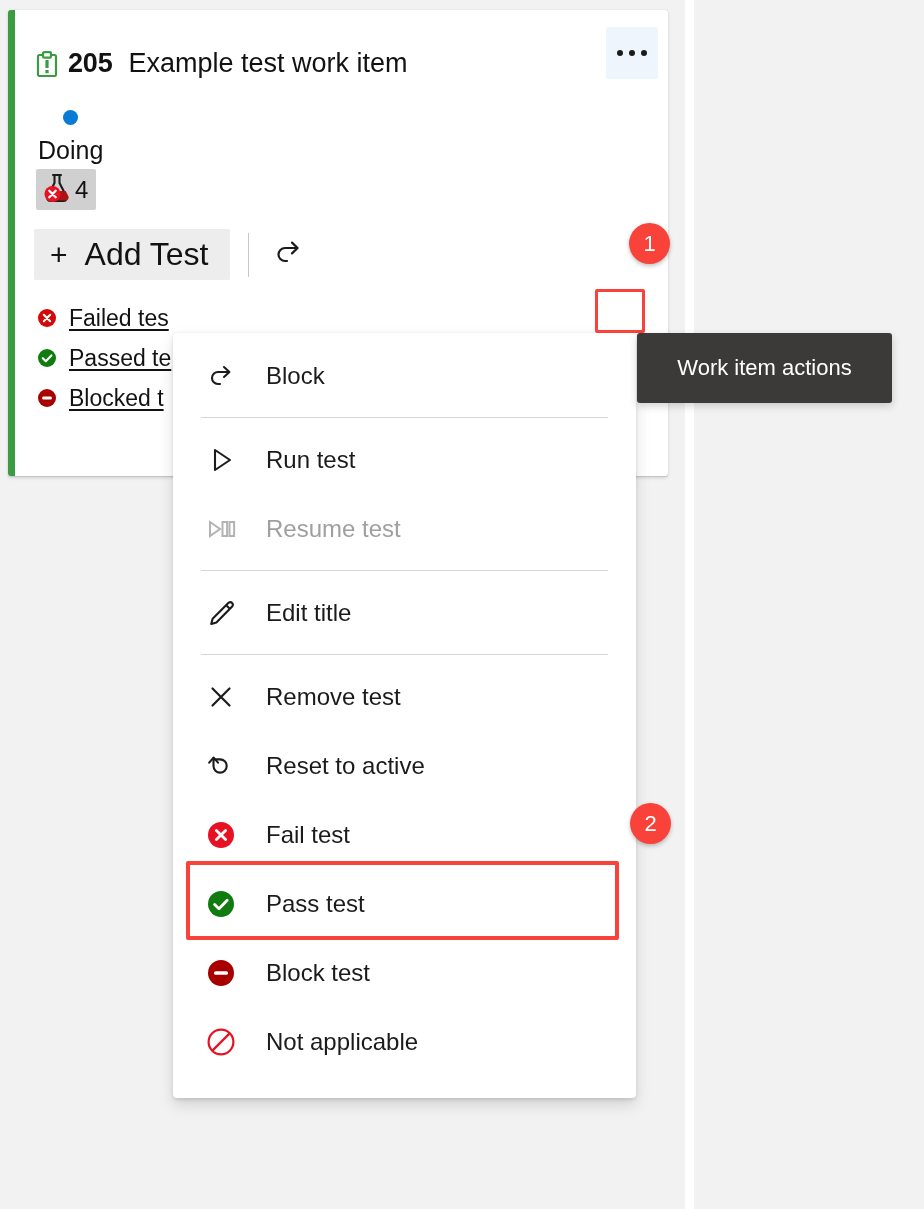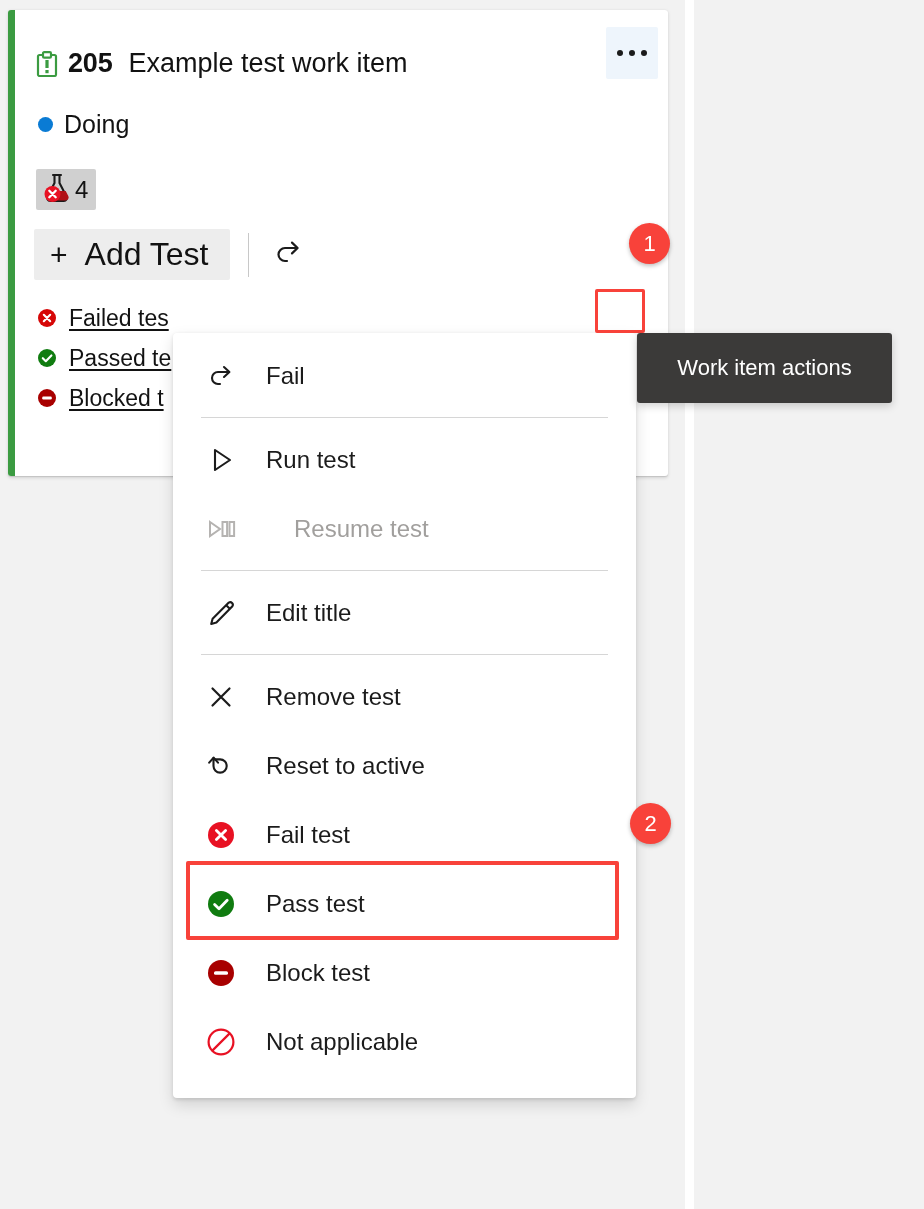--- a/index.html
+++ b/index.html
@@ -101,6 +101,7 @@
     display: flex;
     align-items: center;
     gap: 11px;
+    flex-direction: column;
   }
   .state-dot {
     width: 15px; height: 15px;

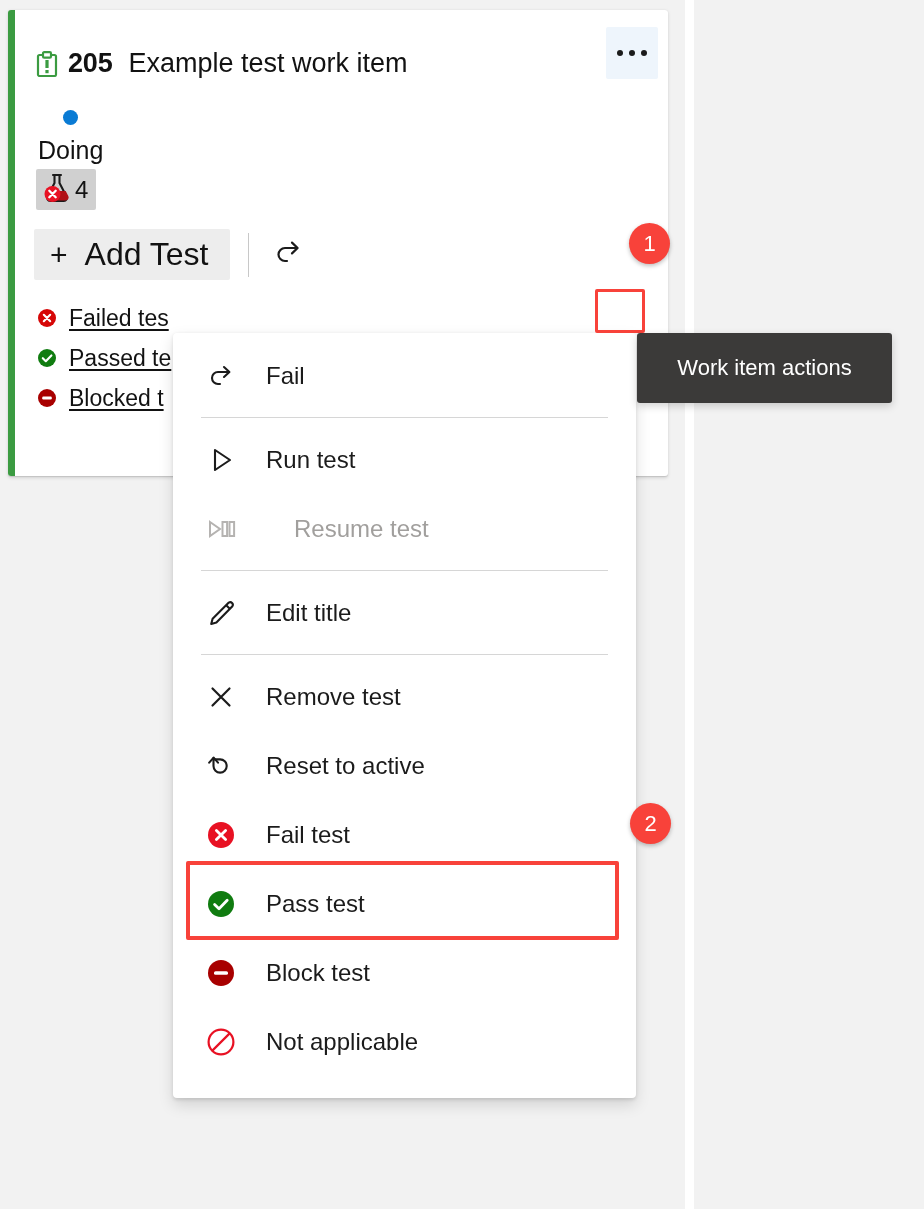--- a/index.html
+++ b/index.html
@@ -404,7 +404,7 @@
           <path d="M18 6 L23.4 11 L18 16" fill="none" stroke="#1b1b1b" stroke-width="2.1" stroke-linecap="round" stroke-linejoin="round"></path>
         </svg>
       </span>
-      <span class="mi-label">Fail</span>
+      <span class="mi-label">Block</span>
     </div>
 
     <div class="mi-sep"></div>

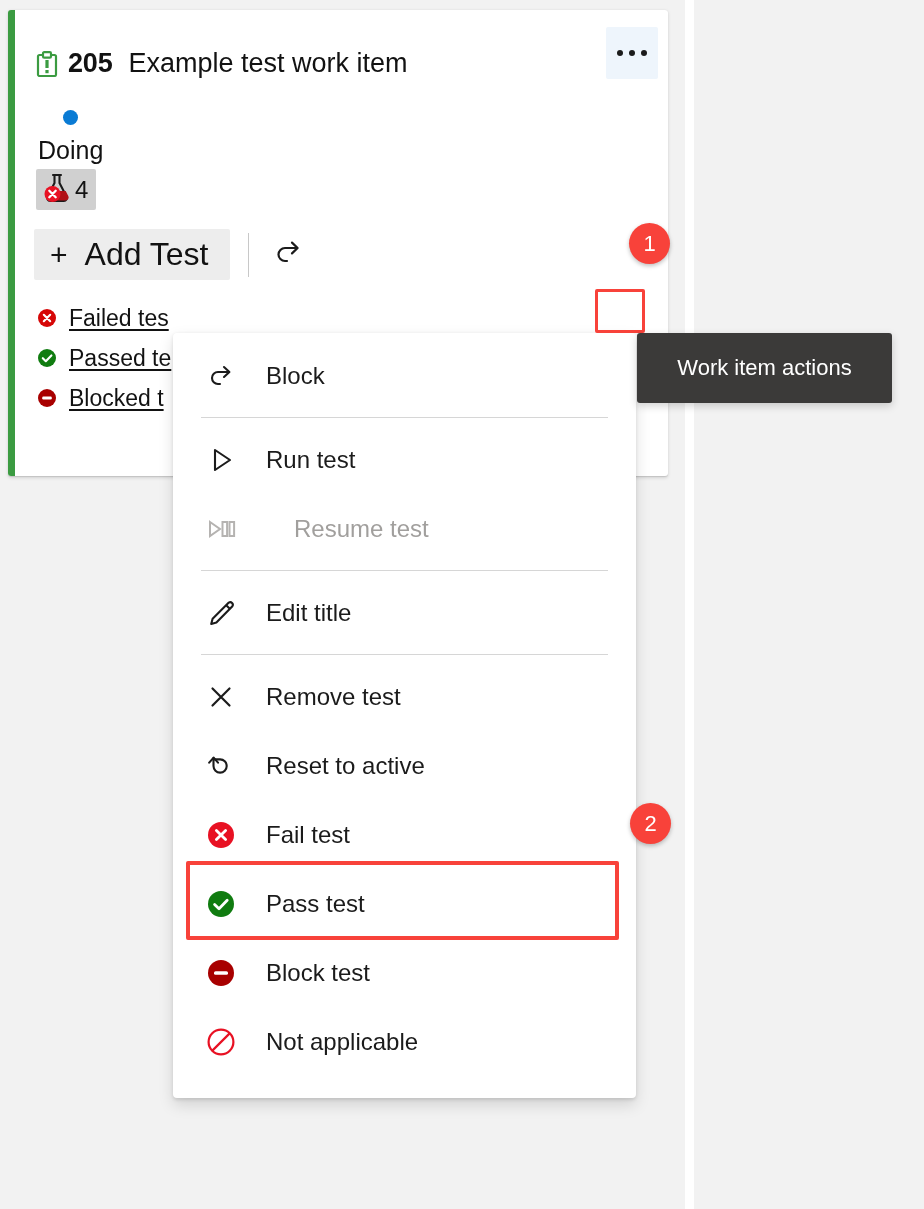--- a/index.html
+++ b/index.html
@@ -276,7 +276,7 @@
     color: #1b1b1b;
     white-space: nowrap;
   }
-  .mi.disabled .mi-label { color: #a19f9d; margin-left: 28px; }
+  .mi.disabled .mi-label { color: #a19f9d; }
   .mi-sep {
     height: 1px;
     background: #d6d6d6;

